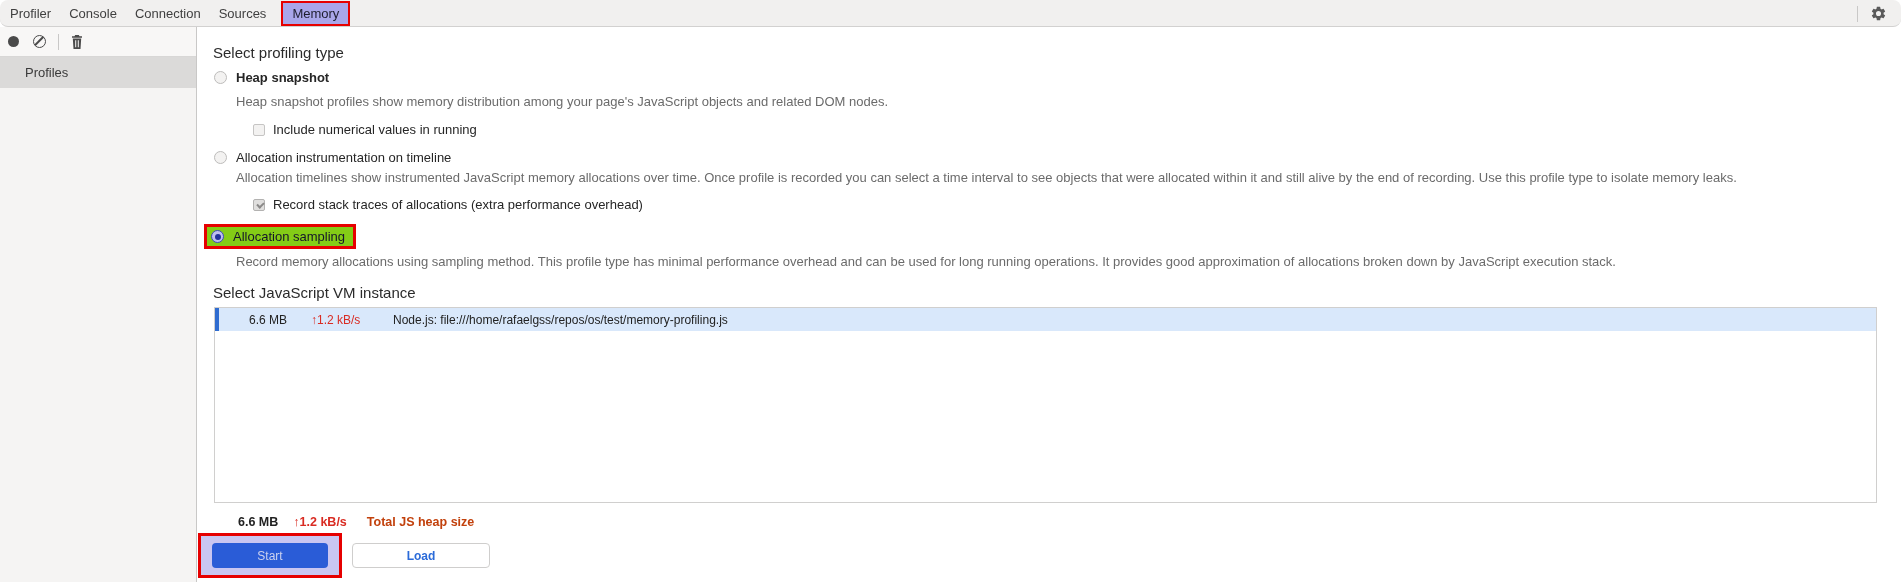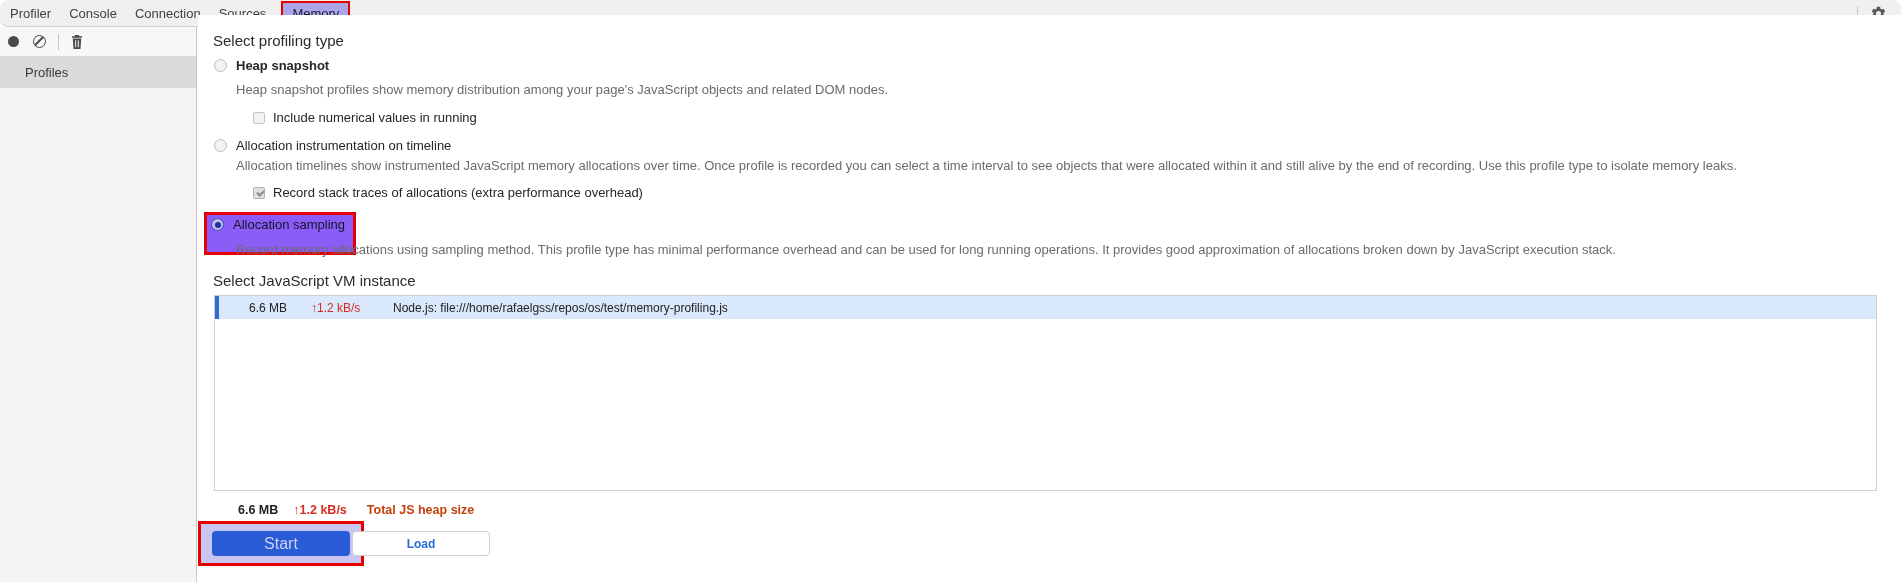--- a/index.html
+++ b/index.html
@@ -32,7 +32,7 @@
                      padding-left:25px; font-size:13px; color:#3a3a3a; }
 
   
-  .main { position:absolute; left:198px; top:15px; width:1703px; height:555px; background:#fff; }
+  .main { position:absolute; left:198px; top:27px; width:1703px; height:555px; background:#fff; }
   .h1 { position:absolute; font-size:15px; color:#2b2b2b; white-space:nowrap; }
   .opt-label { font-size:13px; color:#262626; white-space:nowrap; }
   .desc { position:absolute; font-size:13px; color:#6b6b6b; white-space:nowrap; }

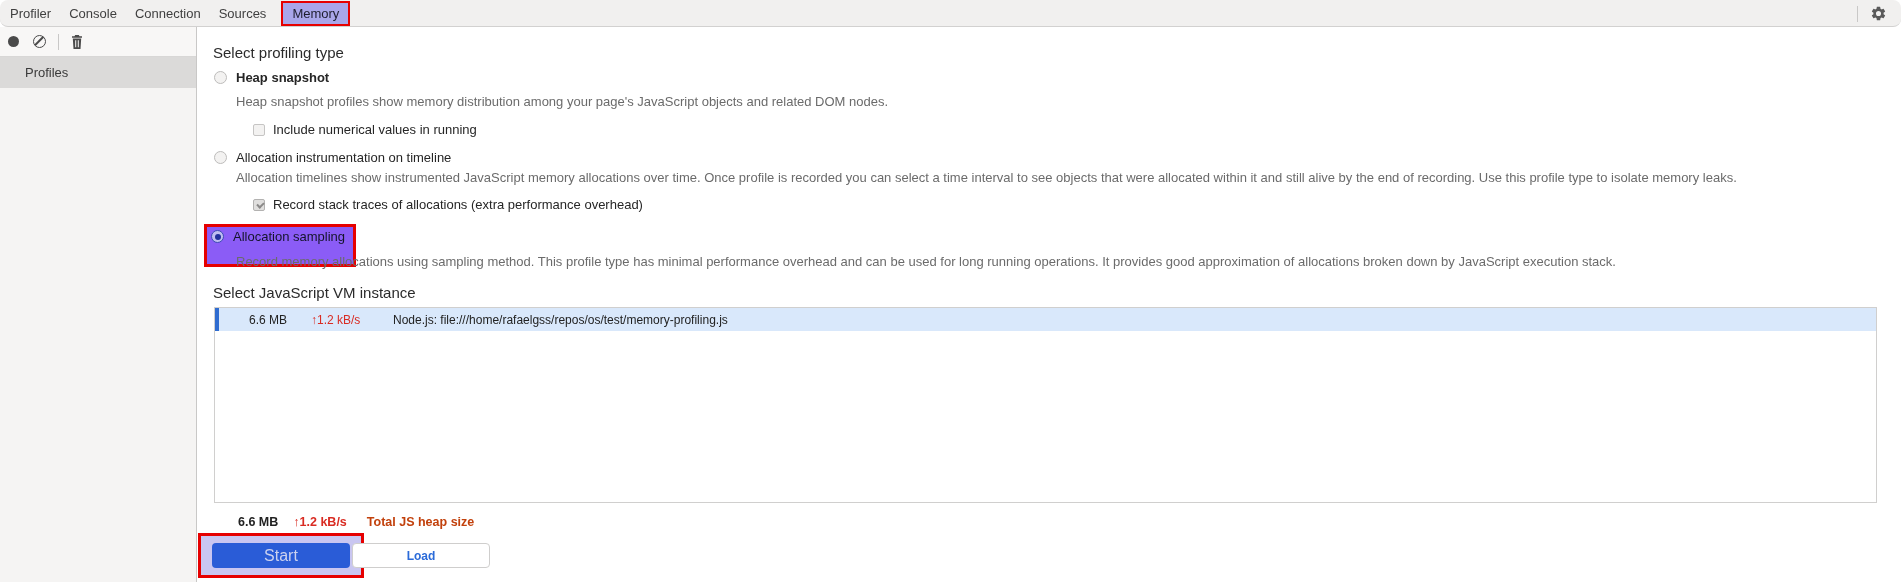--- a/index.html
+++ b/index.html
@@ -47,7 +47,7 @@
   .checkbox.checked { background:#e0dfde; border-color:#b3b2b1; position:relative; }
   .checkbox.checked::after { content:""; position:absolute; left:2.5px; top:2px; width:5px; height:3px;
                              border-left:2px solid #8b8a89; border-bottom:2px solid #8b8a89; transform:rotate(-45deg); }
-  .hl-sampling { left:6px; top:197px; background:#8b5cf6; border:3px solid #e60000; padding:2px 8px 20px 4px; }
+  .hl-sampling { left:6px; top:197px; background:#84cc16; border:3px solid #e60000; padding:2px 8px 2px 4px; }
   .hl-sampling .opt-label { color:#14142a; }
 
   

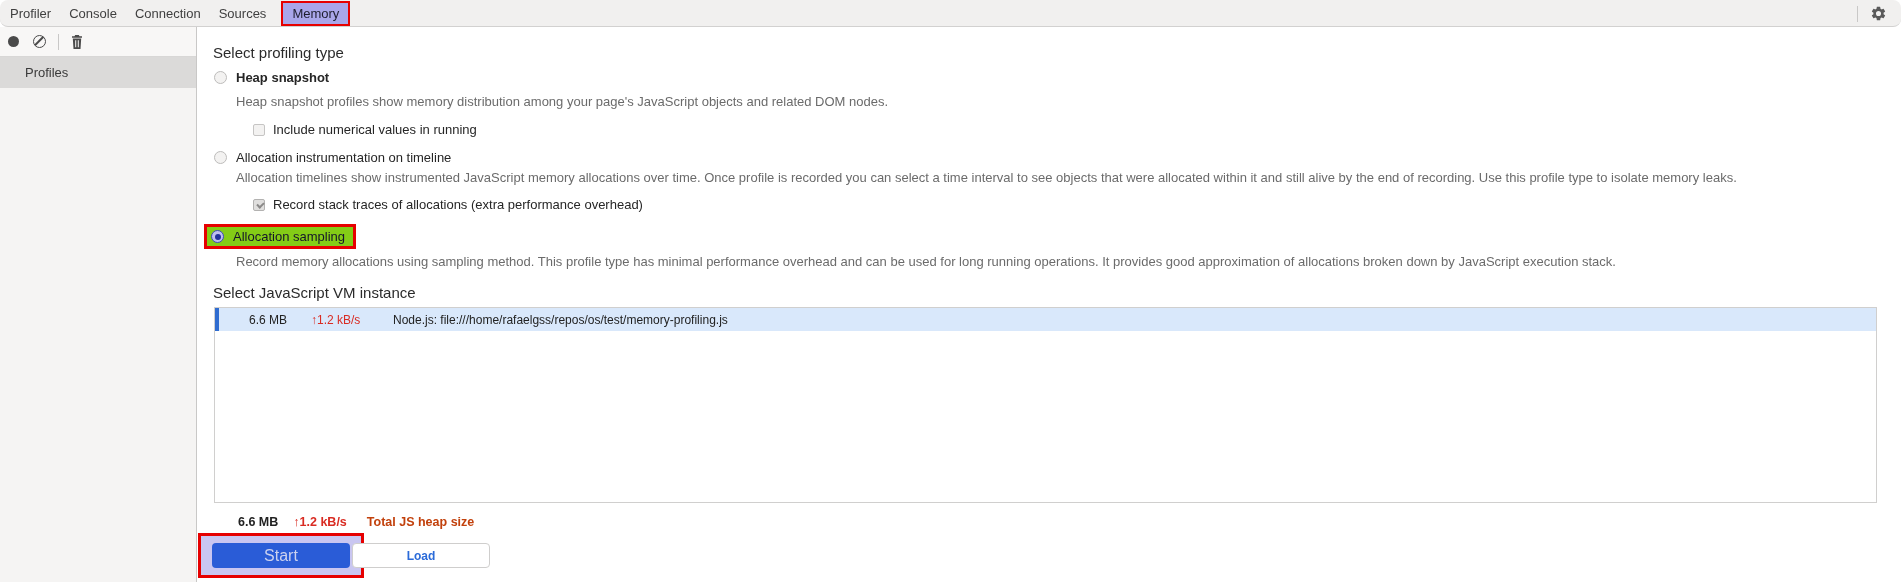--- a/index.html
+++ b/index.html
@@ -68,8 +68,8 @@
 
   .start-wrap { position:absolute; left:0px; top:506px; background:#c9c6f1;
                 border:3px solid #e60000; padding:7px 11px; }
-  .btn-start { width:138px; height:25px; background:#2a5cd7; color:#ccd2ef; border:none;
-               border-radius:4px; font-size:16px; font-family:inherit; }
+  .btn-start { width:116px; height:25px; background:#2a5cd7; color:#ccd2ef; border:none;
+               border-radius:4px; font-size:12px; font-family:inherit; }
   .btn-load { position:absolute; left:154px; top:516px; width:138px; height:25px; background:#fff;
               color:#2b6bd9; border:1px solid #cfcecd; border-radius:4px; font-size:12px;
               font-weight:bold; font-family:inherit; }

